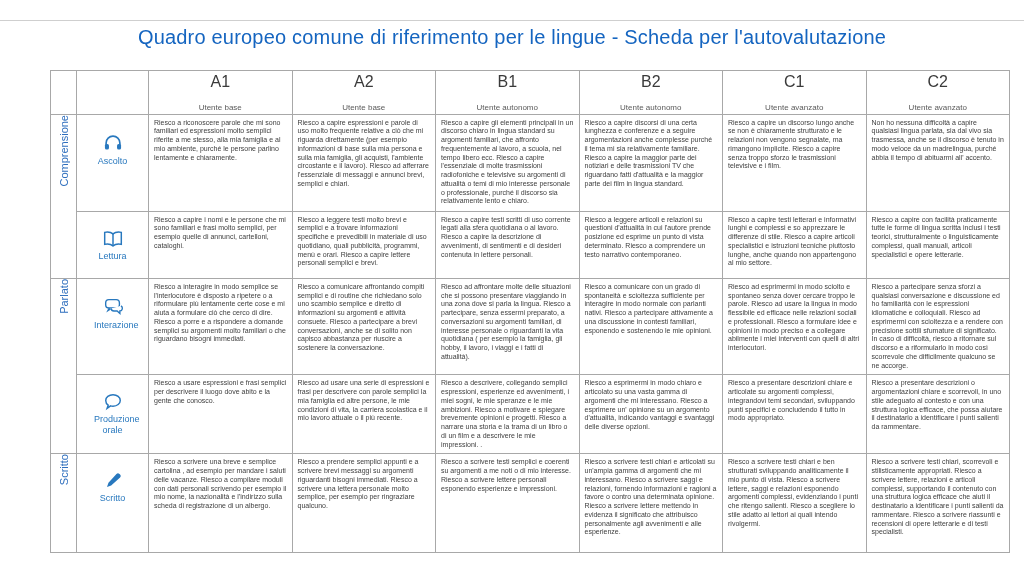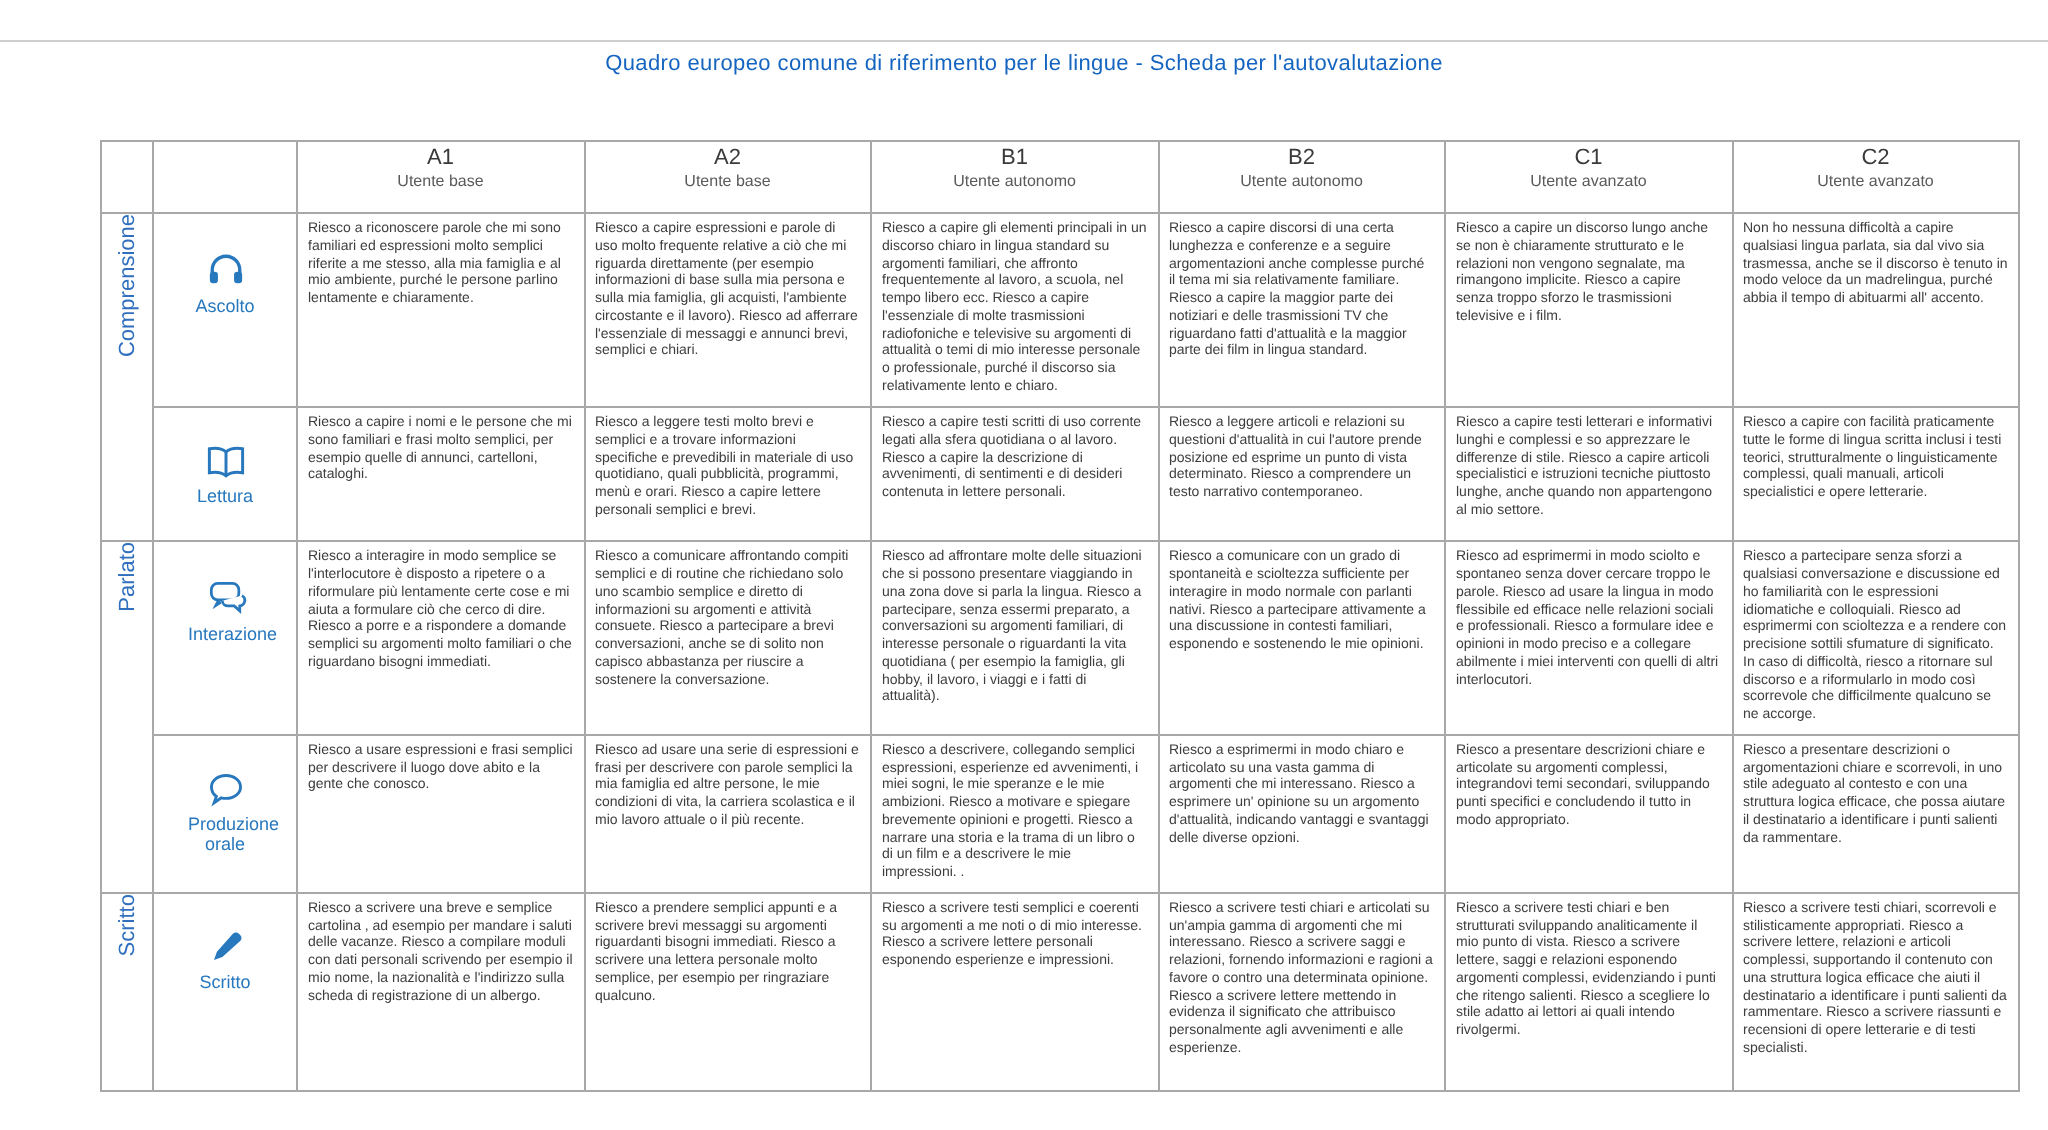--- a/index.html
+++ b/index.html
@@ -10,7 +10,7 @@
   .top-divider { position:absolute; top:20px; left:0; width:1024px; height:1px; background:#cfcfcf; }
 
   .title { position:absolute; top:26px; left:0; width:1024px; text-align:center;
-           font-size:11px; color:#1565c0; letter-spacing:.2px; }
+           font-size:20px; color:#1565c0; letter-spacing:.2px; }
 
   table.grid { position:absolute; left:50px; top:70px; width:960px;
                border-collapse:collapse; table-layout:fixed; }

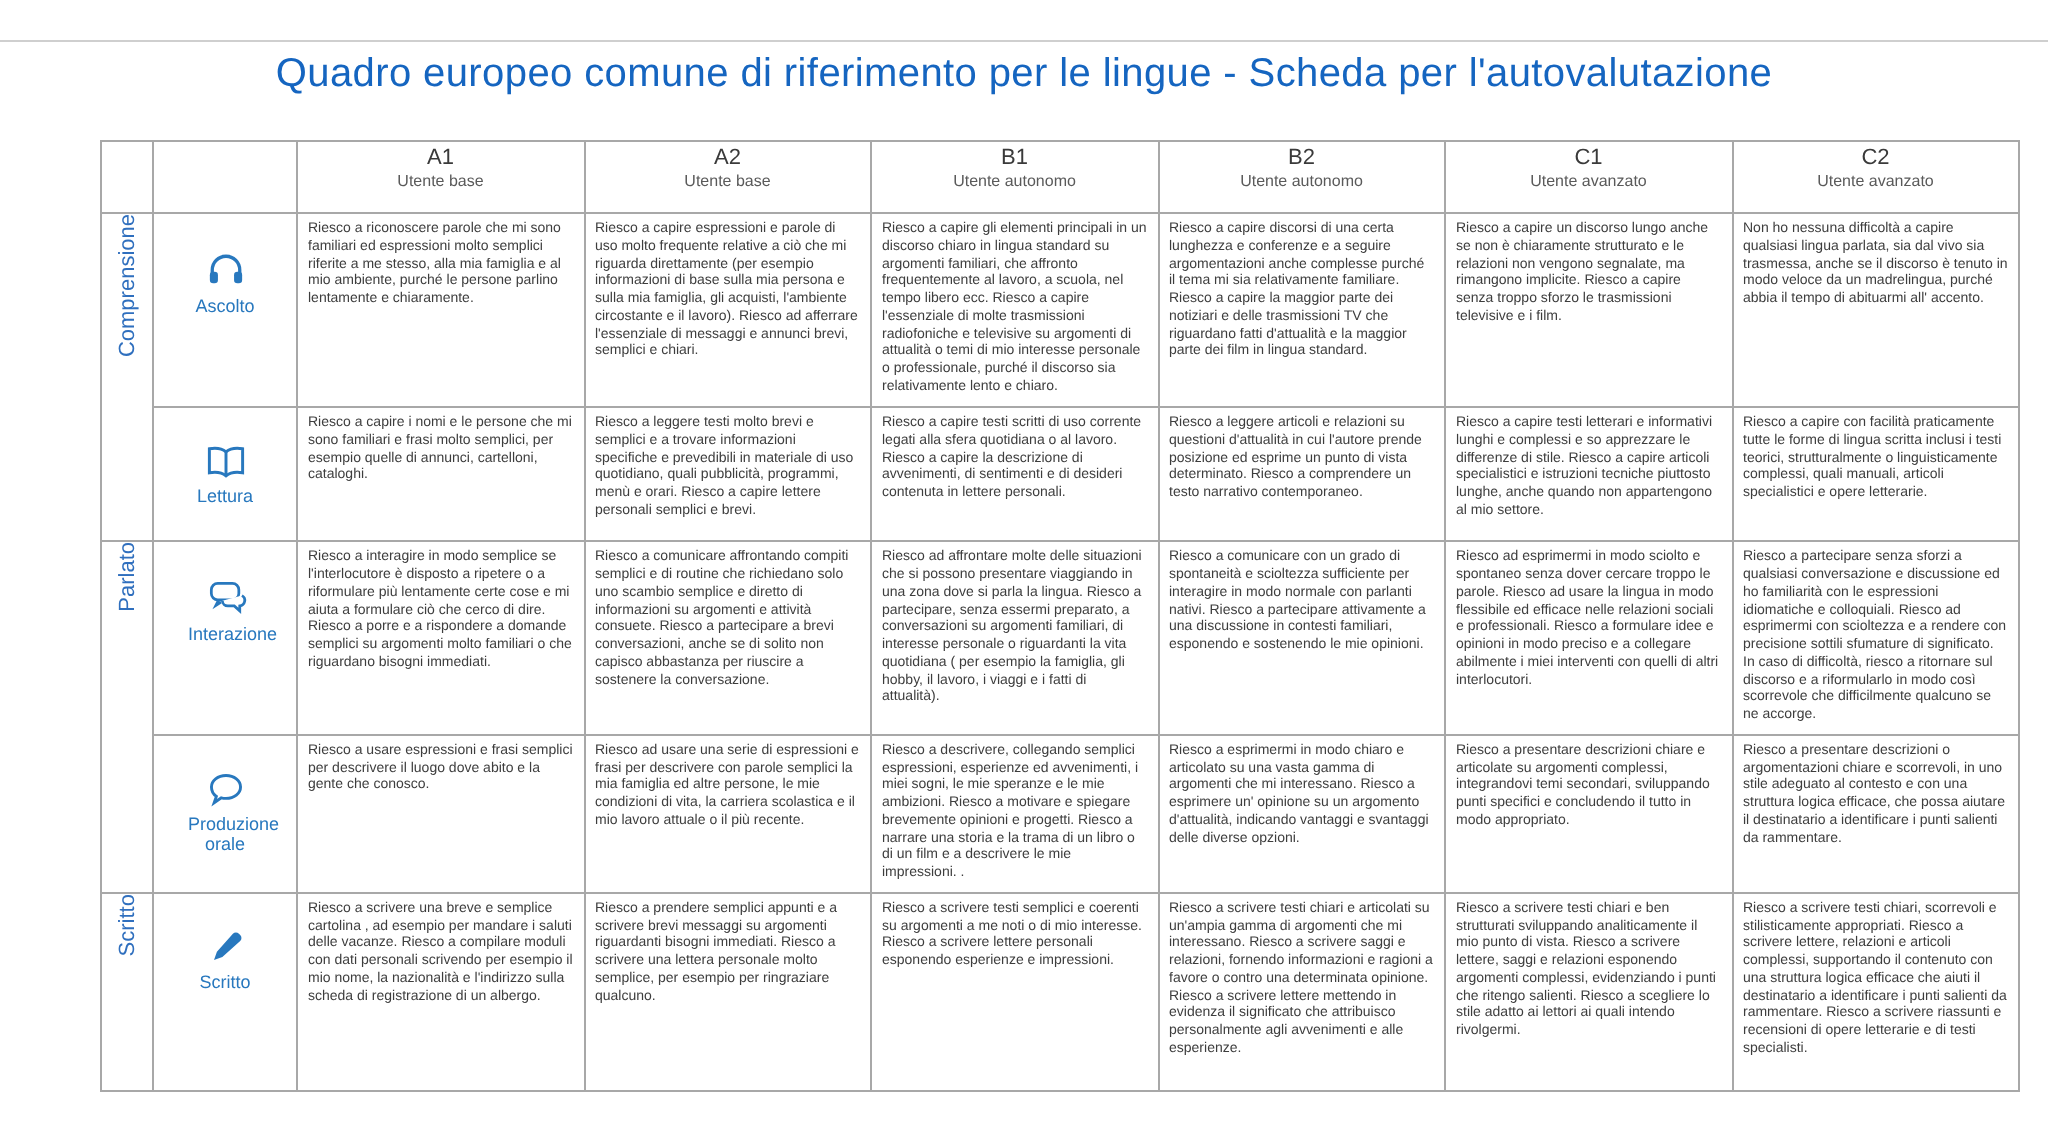--- a/index.html
+++ b/index.html
@@ -26,7 +26,7 @@
   tr.r-scr    { height:99px; }
 
   th.level { vertical-align:middle; text-align:center; font-weight:normal; padding:2px 0; }
-  .level-code { font-size:11px; color:#3a3a3a; line-height:1.1; }
+  .level-code { font-size:16px; color:#3a3a3a; line-height:1.1; }
   .level-type { font-size:8px; color:#5a5a5a; margin-top:1px; }
 
   td.group-cell { vertical-align:middle; text-align:center; }

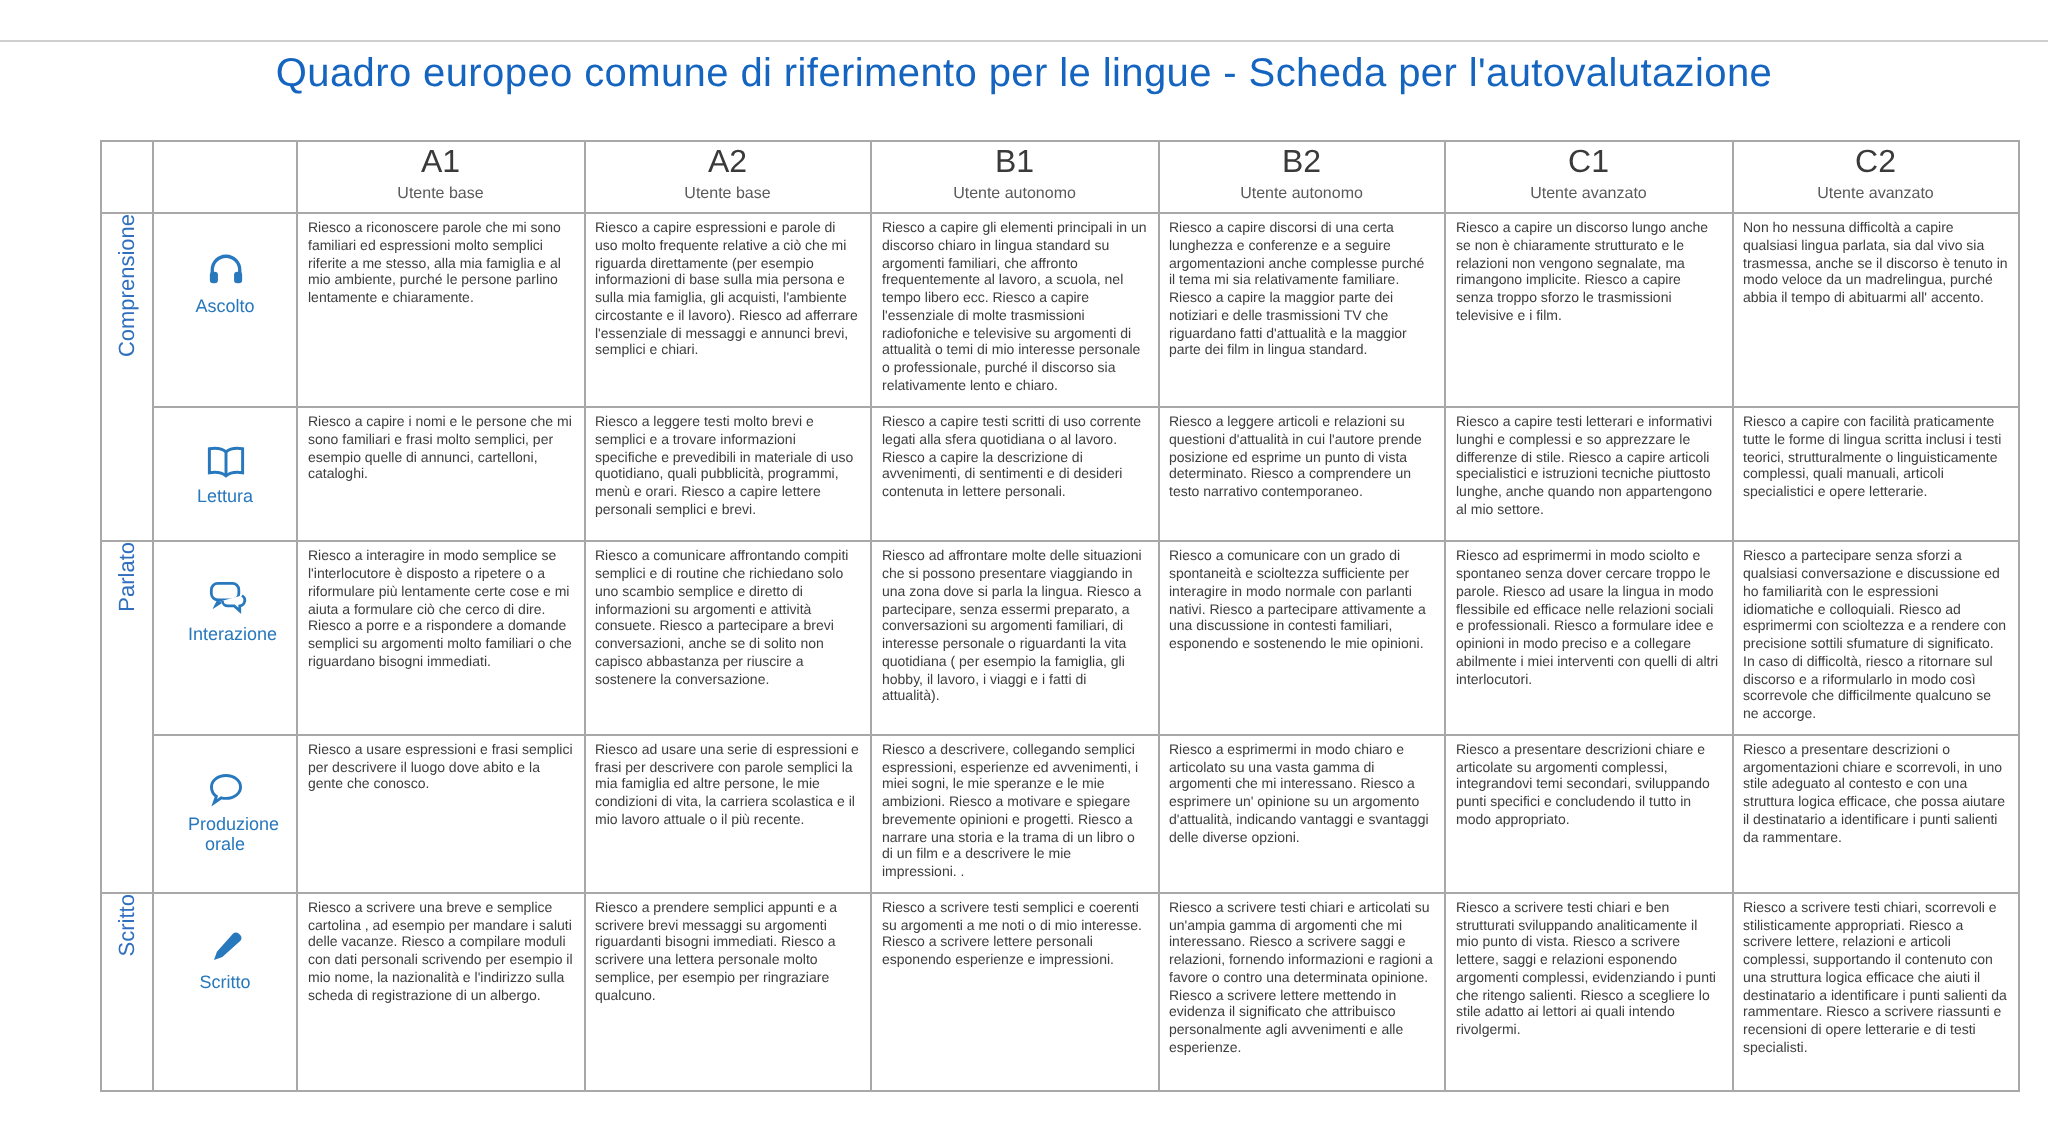--- a/index.html
+++ b/index.html
@@ -27,7 +27,7 @@
 
   th.level { vertical-align:middle; text-align:center; font-weight:normal; padding:2px 0; }
   .level-code { font-size:16px; color:#3a3a3a; line-height:1.1; }
-  .level-type { font-size:8px; color:#5a5a5a; margin-top:1px; }
+  .level-type { font-size:8px; color:#5a5a5a; margin-top:12px; }
 
   td.group-cell { vertical-align:middle; text-align:center; }
   .vlabel { writing-mode:vertical-rl; transform:rotate(180deg);

